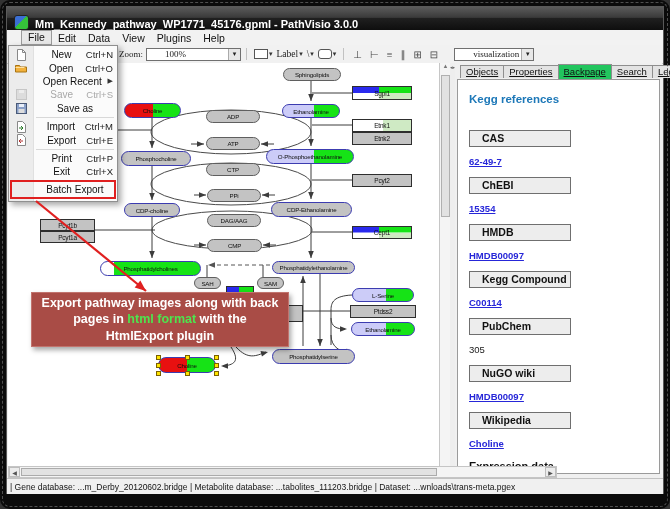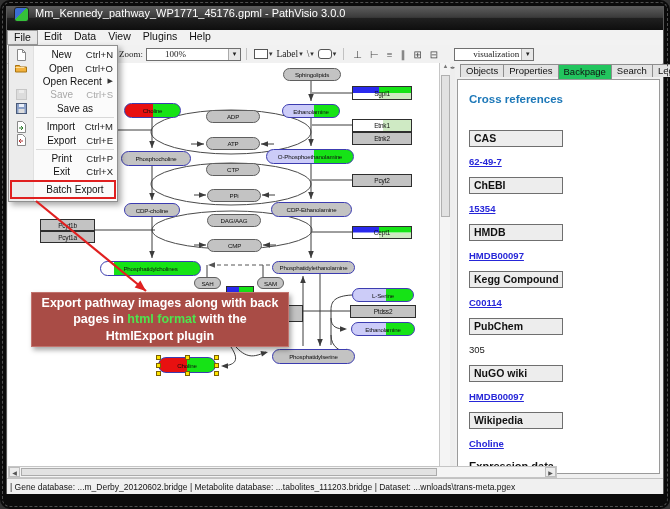--- a/index.html
+++ b/index.html
@@ -10,7 +10,7 @@
   .window{position:absolute;left:7px;top:7px;width:656px;height:486px;background:#f0f0f0;box-shadow:0 0 0 1px #5a5a5a;z-index:1;}
   .titlebar{position:absolute;left:0;top:0;right:0;height:23px;color:#fff;font-size:11px;
             background:linear-gradient(#5b5b5b 0%,#3a3a3a 45%,#1f1f1f 50%,#0e0e0e 100%);
-            display:flex;align-items:flex-start;gap:6px;padding-left:7px;box-sizing:border-box;}
+            display:flex;align-items:flex-end;gap:6px;padding-left:7px;box-sizing:border-box;font-weight:bold;}
   .app-icon{width:13px;height:13px;border-radius:3px;background:linear-gradient(135deg,#3b6fd4 0 45%,#35c13a 45%);flex:0 0 auto;border:1px solid #222;}
   .menubar{position:absolute;left:0;top:23px;right:0;height:15px;background:#f2f2f2;border-bottom:1px solid #dcdcdc;
            display:flex;align-items:flex-start;font-size:10.5px;color:#111;padding-left:0;}

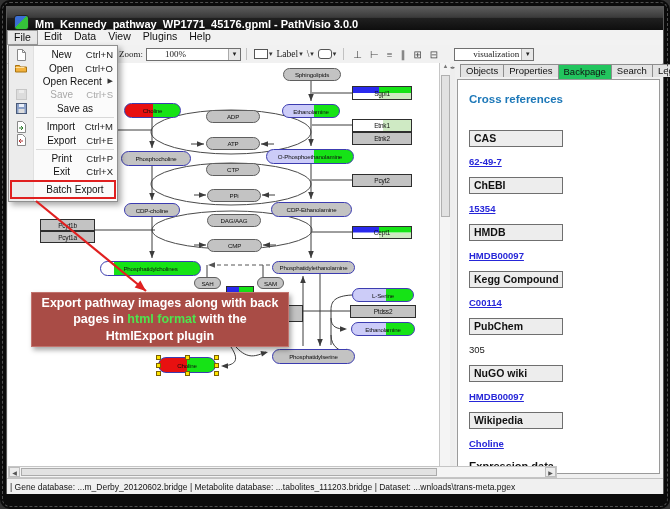--- a/index.html
+++ b/index.html
@@ -13,7 +13,7 @@
             display:flex;align-items:flex-end;gap:6px;padding-left:7px;box-sizing:border-box;font-weight:bold;}
   .app-icon{width:13px;height:13px;border-radius:3px;background:linear-gradient(135deg,#3b6fd4 0 45%,#35c13a 45%);flex:0 0 auto;border:1px solid #222;}
   .menubar{position:absolute;left:0;top:23px;right:0;height:15px;background:#f2f2f2;border-bottom:1px solid #dcdcdc;
-           display:flex;align-items:flex-start;font-size:10.5px;color:#111;padding-left:0;}
+           display:flex;align-items:flex-end;font-size:10.5px;color:#111;padding-left:14px;}
   .menu-item{padding:0 6px;line-height:13px;}
   .menu-item.open{border:1px solid #9a9a9a;background:#e7e7e7;}
 

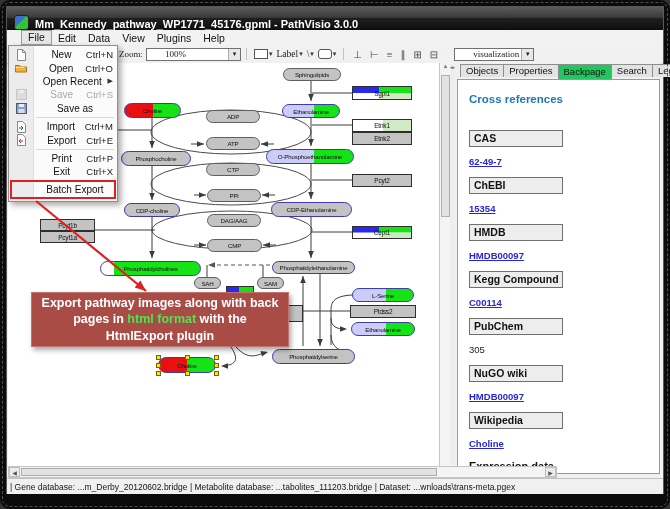--- a/index.html
+++ b/index.html
@@ -37,7 +37,7 @@
   .splitter{position:absolute;left:443px;top:56px;width:5px;height:403px;background:#eeeeee;font-size:5px;color:#666;text-align:center;line-height:8px;}
 
   .panel{position:absolute;left:448px;top:56px;width:207px;height:413px;background:#f0f0f0;}
-  .tabs{position:absolute;left:5px;top:1px;right:2px;height:15px;display:flex;align-items:flex-start;font-size:9.5px;color:#111;}
+  .tabs{position:absolute;left:5px;top:1px;right:2px;height:15px;display:flex;align-items:center;font-size:9.5px;color:#111;text-decoration:underline;}
   .tab{border:1px solid #8e8e8e;border-bottom:none;background:#e3e3e3;padding:0 5px;height:12px;line-height:12px;margin-right:-1px;}
   .tab.active{background:#22c55e;height:14px;line-height:14px;position:relative;z-index:2;}
   .panel-box{position:absolute;left:2px;top:16px;right:2px;bottom:2px;background:#fff;border:1px solid #9a9a9a;

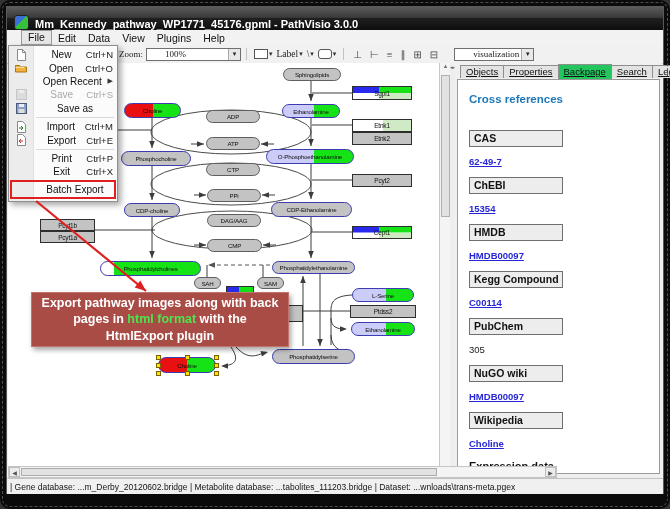--- a/index.html
+++ b/index.html
@@ -173,7 +173,7 @@
           <span class="tab">Legend</span>
         </div>
       <div class="panel-box">
-        <div class="xref-heading" style="color: rgb(29, 120, 184);">Cross references</div>
+        <div class="xref-heading" style="color: rgb(29, 120, 184);">Kegg references</div>
         <div id="xref-sections">
             <div class="xref-item"><div class="xref-box">CAS</div><span class="xref-link" style="color: rgb(38, 38, 216);">62-49-7</span></div>
             <div class="xref-item"><div class="xref-box">ChEBI</div><span class="xref-link" style="color: rgb(38, 38, 216);">15354</span></div>

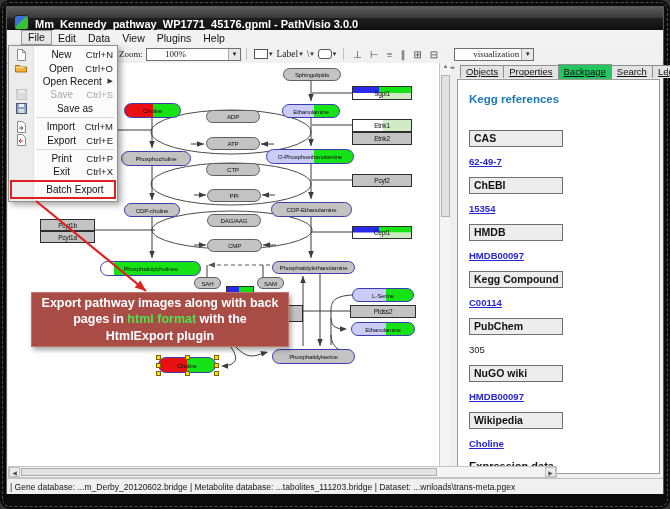--- a/index.html
+++ b/index.html
@@ -44,7 +44,7 @@
              overflow:hidden;padding:13px 0 0 11px;box-sizing:border-box;}
   .xref-heading{font-weight:bold;font-size:11.5px;margin-bottom:25px;}
   .xref-box{width:88px;border:1px solid #6f6f6f;background:#ededed;font-weight:bold;font-size:10.5px;color:#111;
-            padding:2px 0 2px 4px;margin-bottom:5px;}
+            padding:2px 0 2px 12px;margin-bottom:5px;}
   .xref-link{display:inline-block;font-size:9.5px;font-weight:bold;text-decoration:underline;margin-bottom:11px;}
   .xref-plain{display:inline-block;font-size:9.5px;color:#202020;margin-bottom:11px;}
   .xref-item{line-height:1;}

